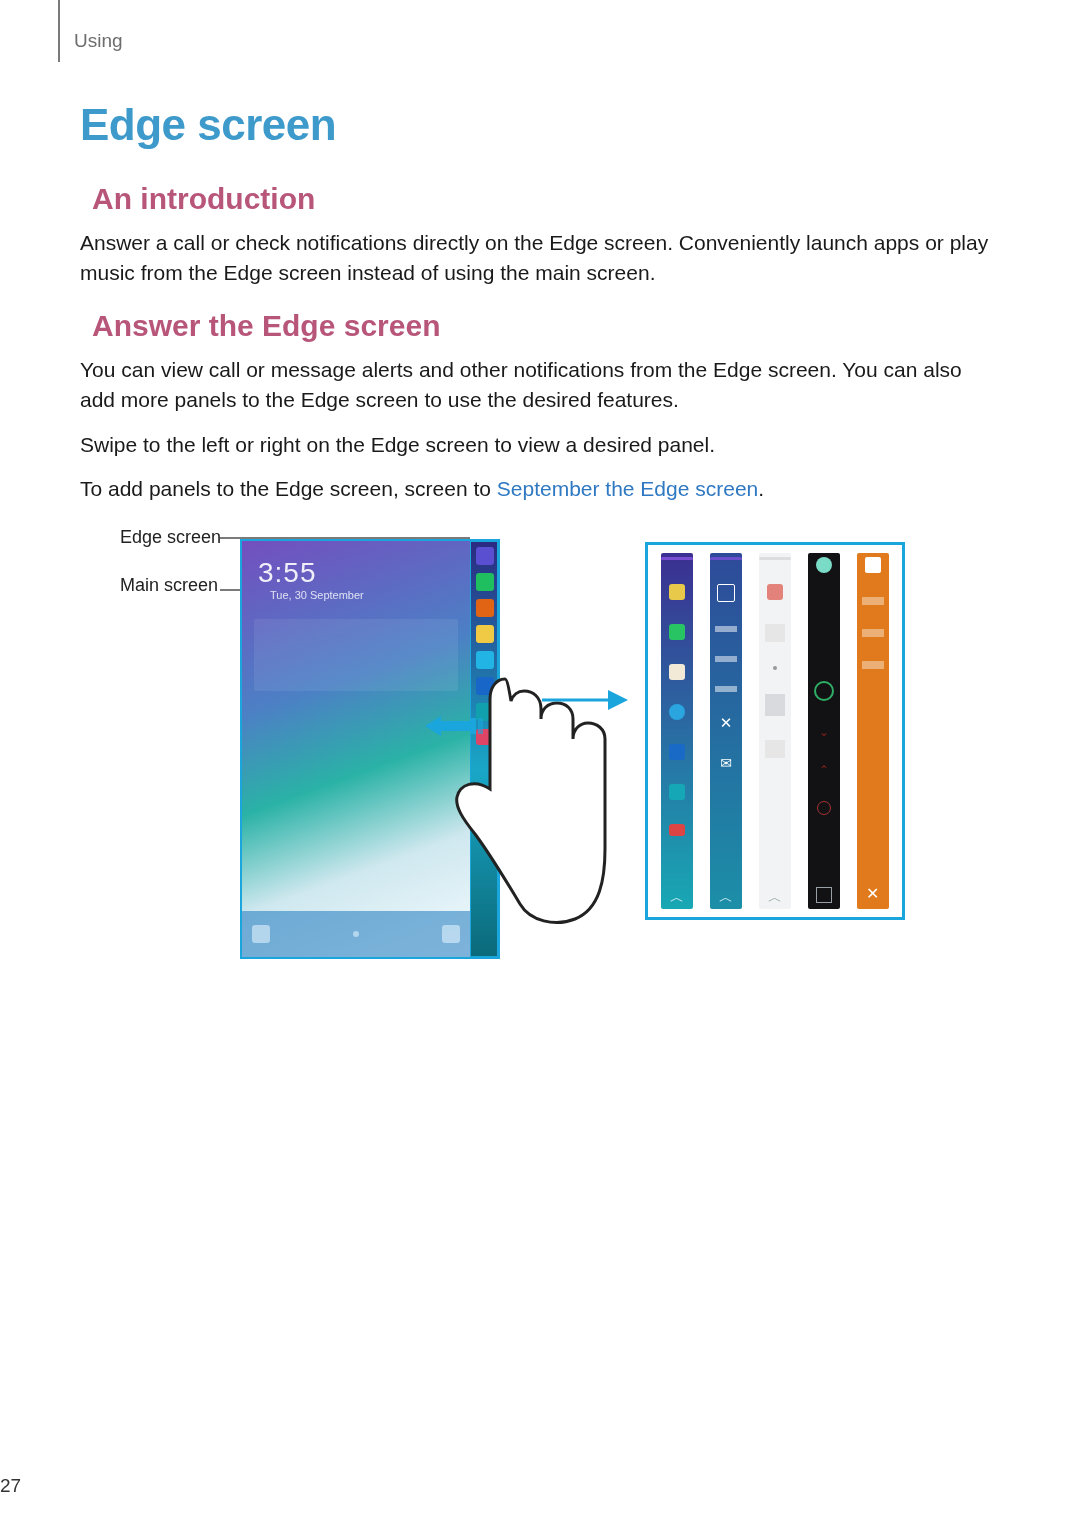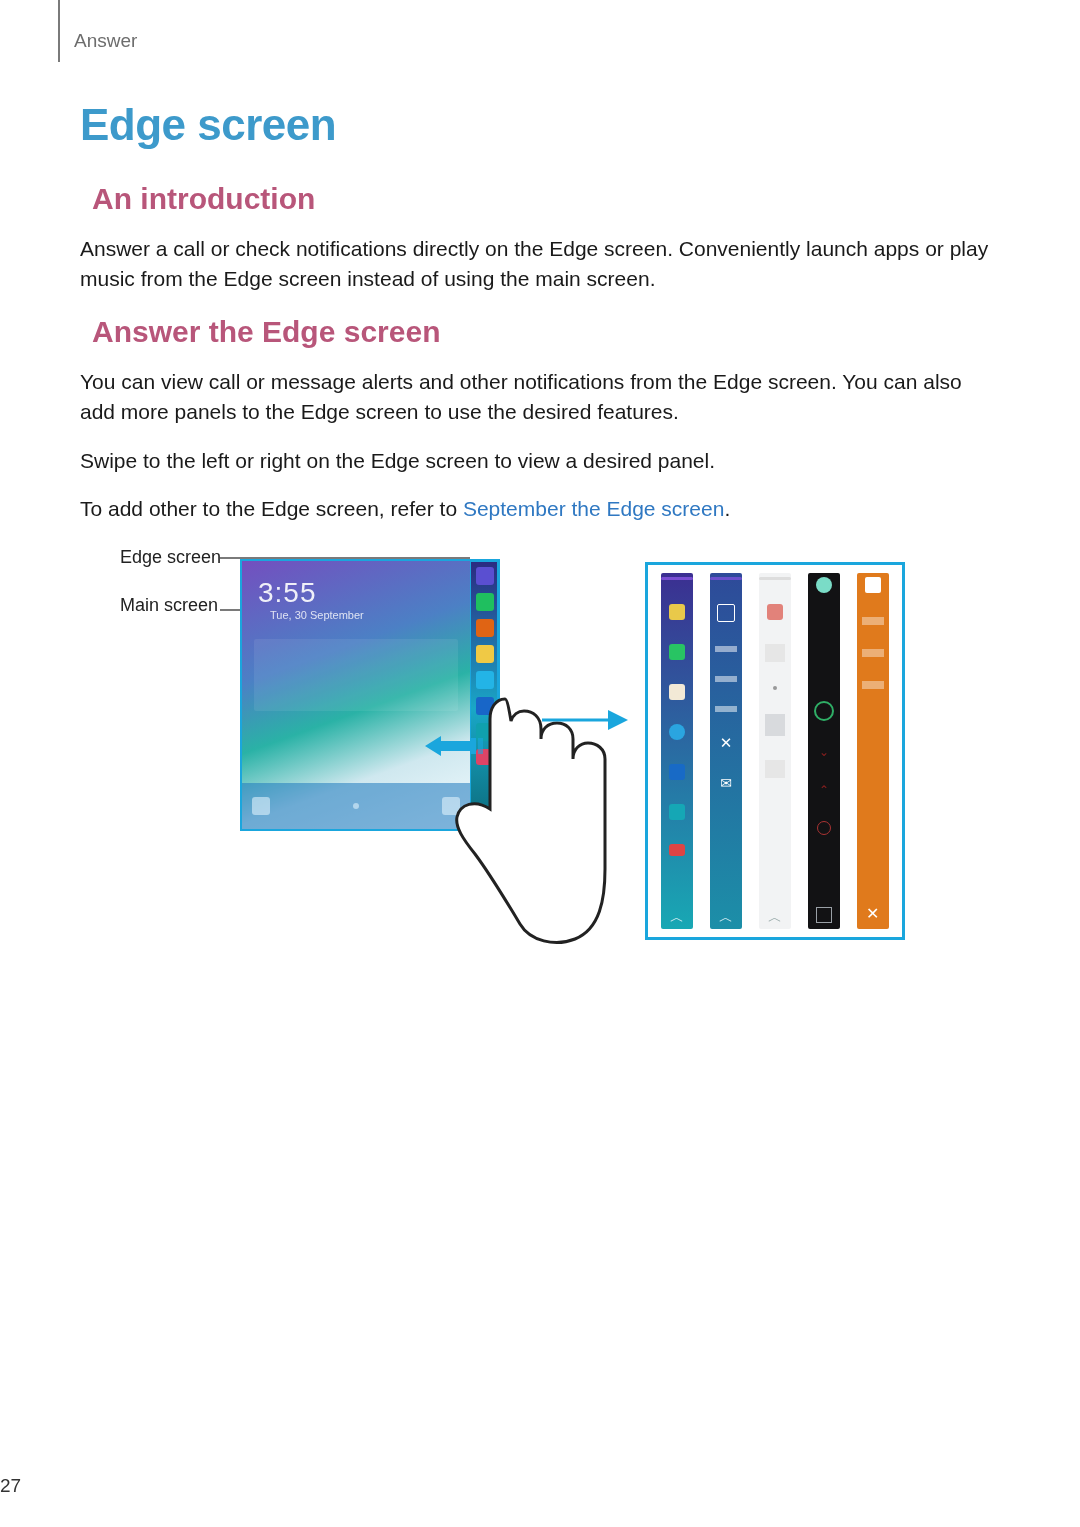--- a/index.html
+++ b/index.html
@@ -168,7 +168,7 @@
 
 <div class="page">
   <div class="header-rule"></div>
-  <div class="breadcrumb">Answer</div>
+  <div class="breadcrumb">Using</div>
 
   <h1>Edge screen</h1>
 

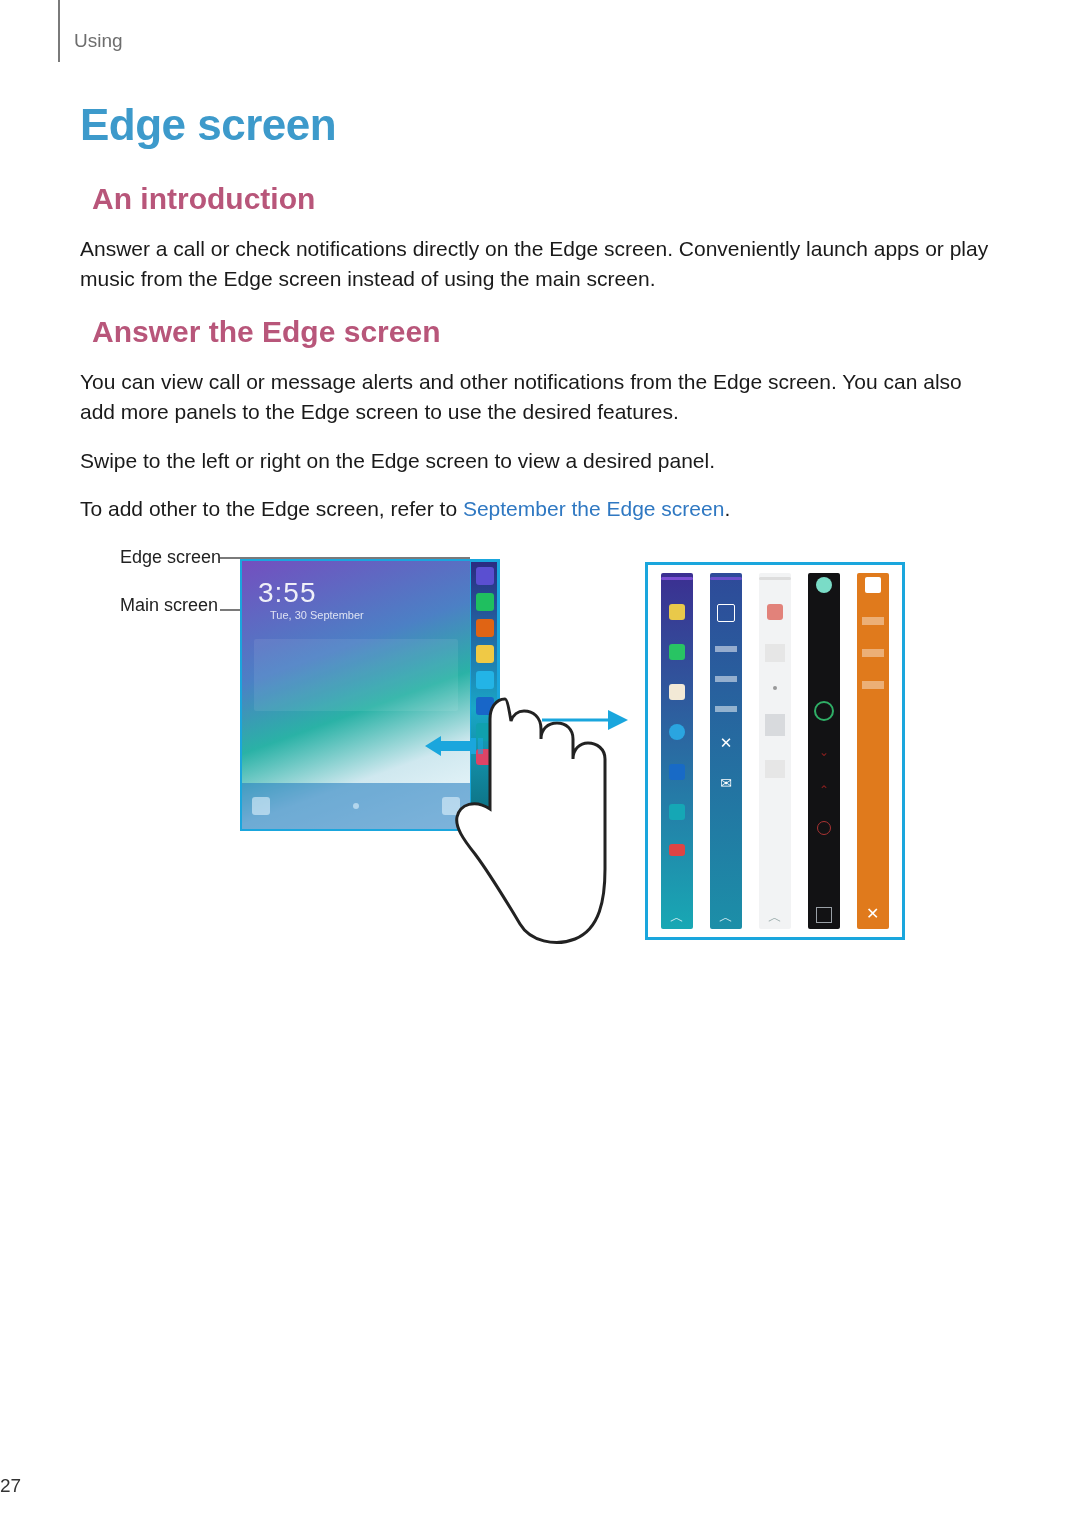--- a/index.html
+++ b/index.html
@@ -47,7 +47,7 @@
   p, .body-text {
     font-size: 21px;
     line-height: 1.45;
-    margin: 18px 0 14px 0;
+    margin: 12px 0 14px 0;
     color: #1a1a1a;
   }
   a.link { color: var(--link-blue); text-decoration: none; }

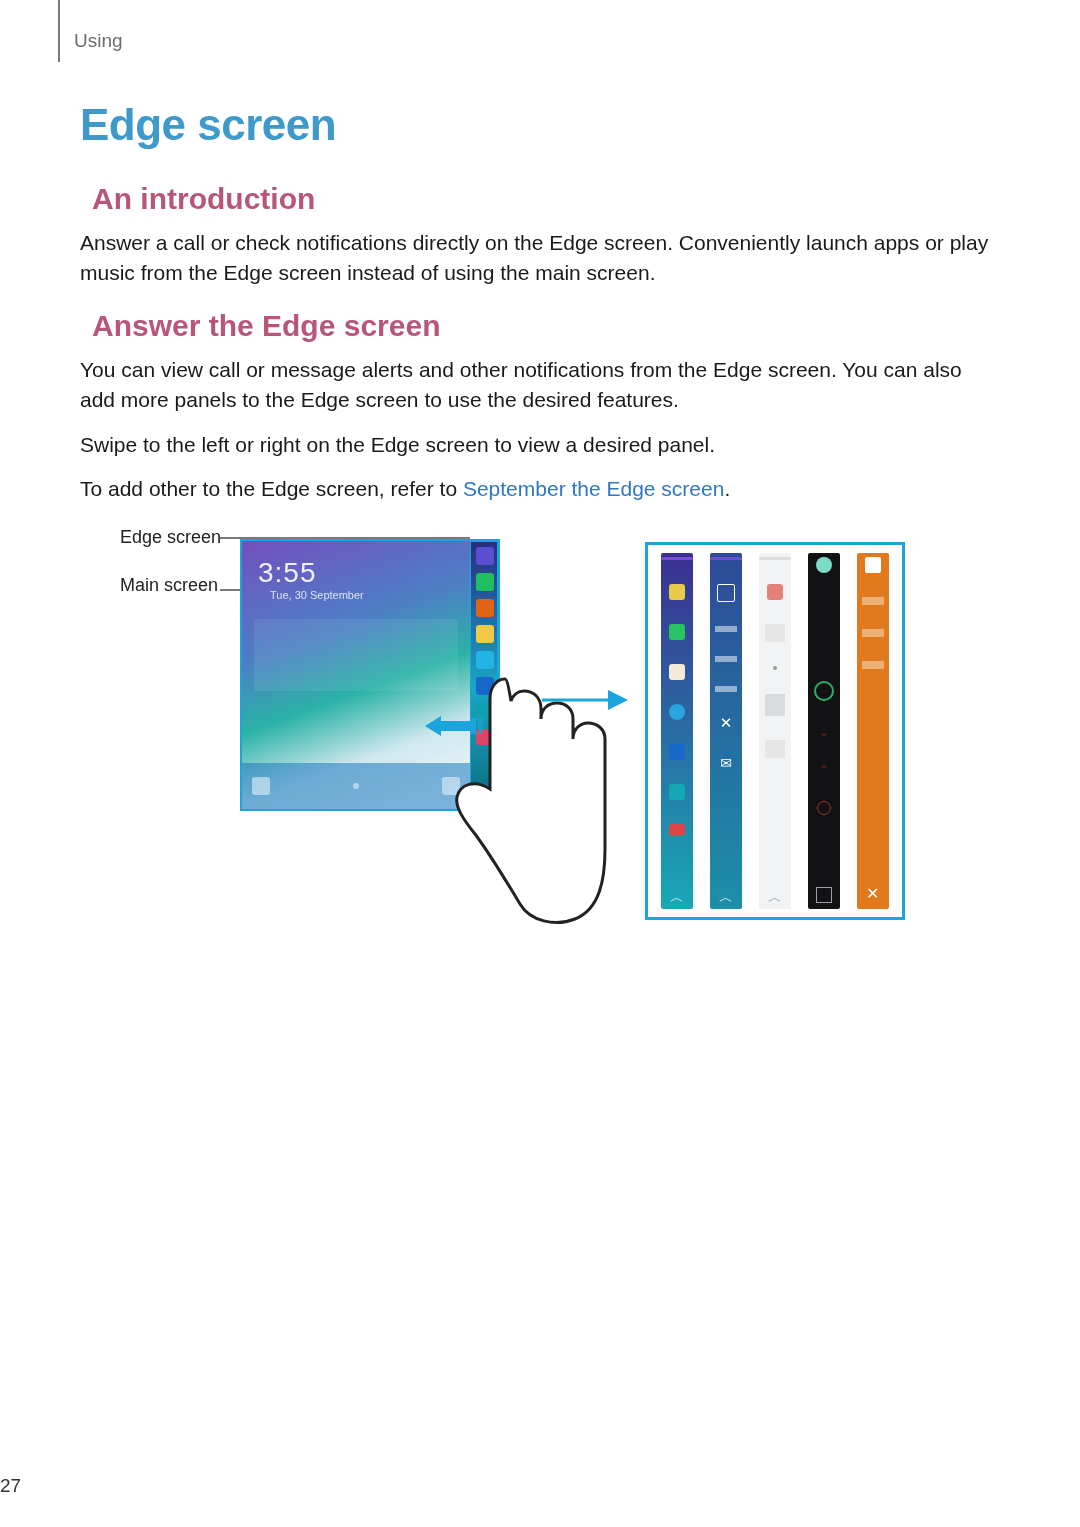--- a/index.html
+++ b/index.html
@@ -179,7 +179,7 @@
   <p class="body-text">You can view call or message alerts and other notifications from the Edge screen. You can also add more panels to the Edge screen to use the desired features.</p>
   <p class="body-text">Swipe to the left or right on the Edge screen to view a desired panel.</p>
   <p class="body-text">
-    <span>To add other to the Edge screen, refer to </span><a href="#" class="link">September the Edge screen</a><span>.</span>
+    <span>To add panels to the Edge screen, screen to </span><a href="#" class="link">September the Edge screen</a><span>.</span>
   </p>
 
   <div class="figure">

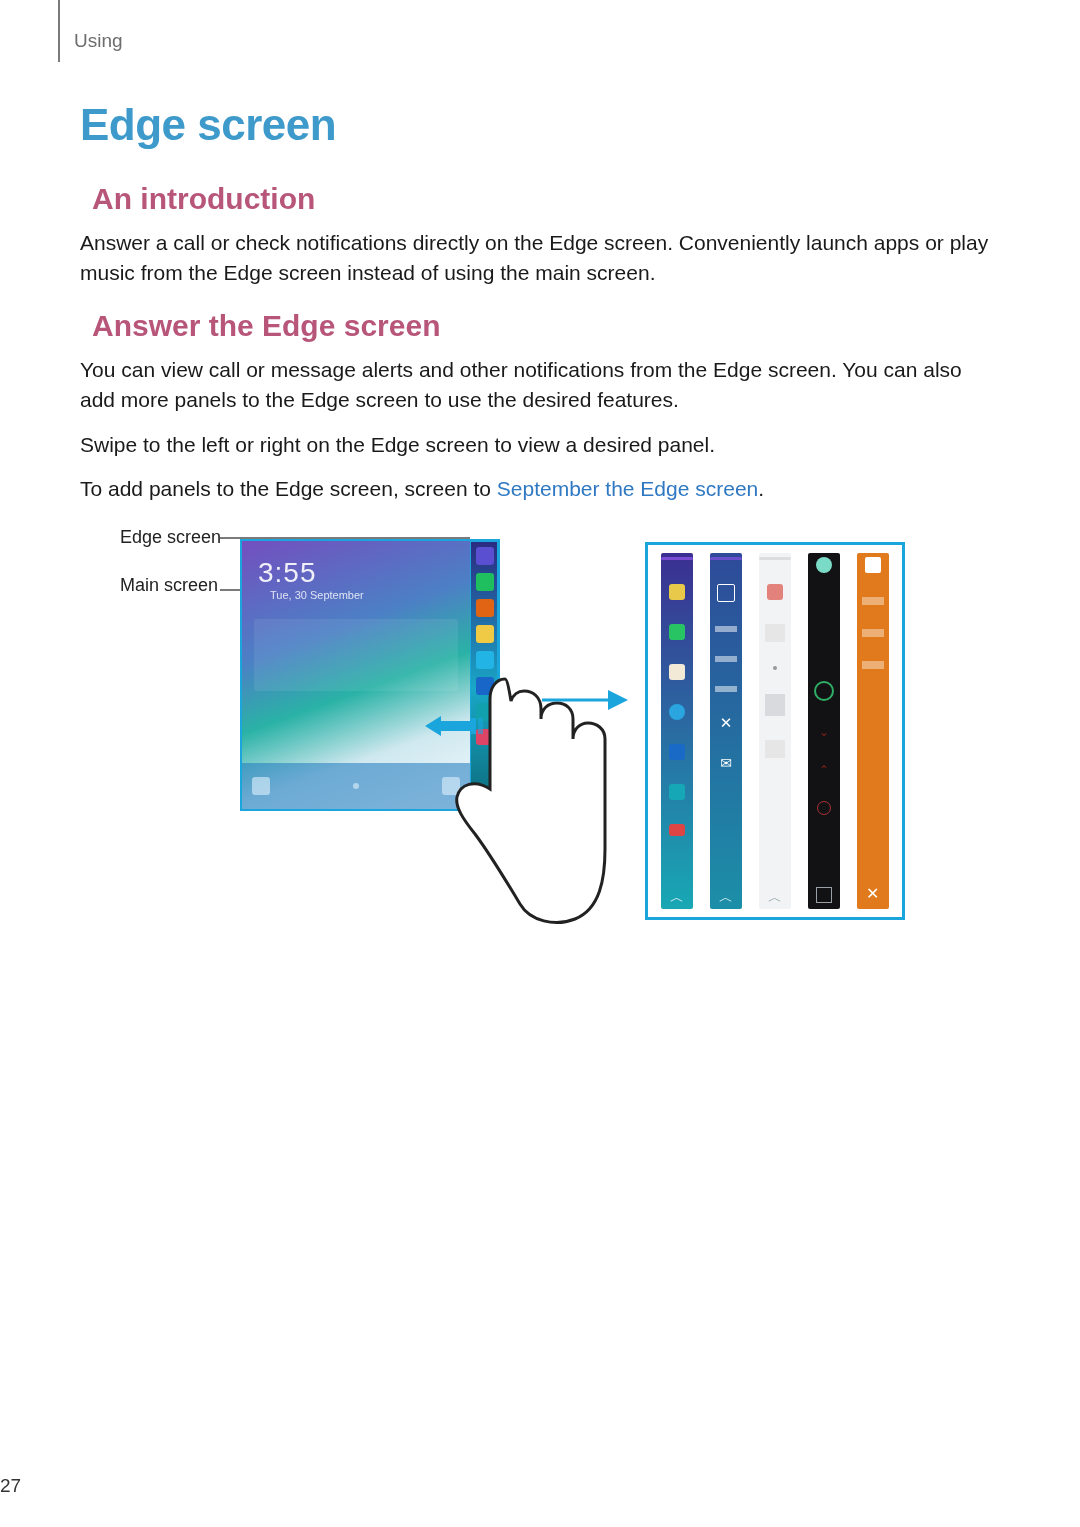--- a/index.html
+++ b/index.html
@@ -70,7 +70,7 @@
   .phone-frame {
     position: absolute;
     left: 160px; top: 20px;
-    width: 260px; height: 272px;
+    width: 260px; height: 420px;
     border: 2px solid #1aa6dd;
     box-sizing: border-box;
     display: flex;

